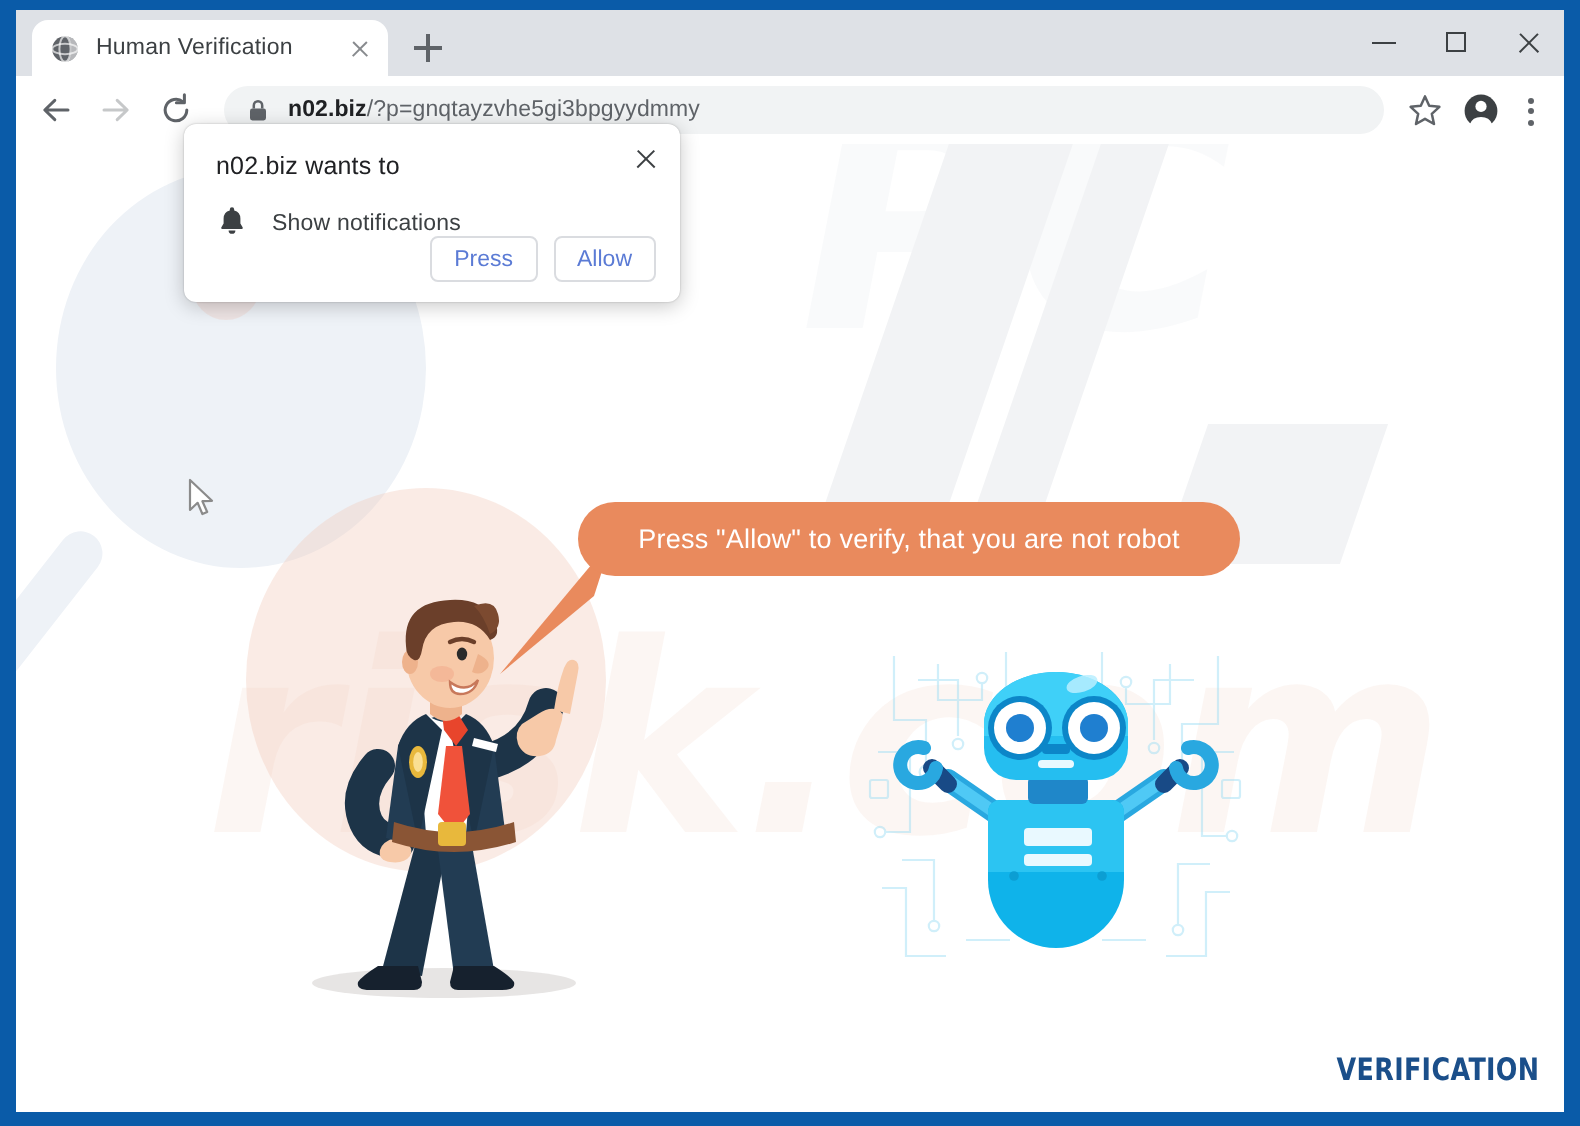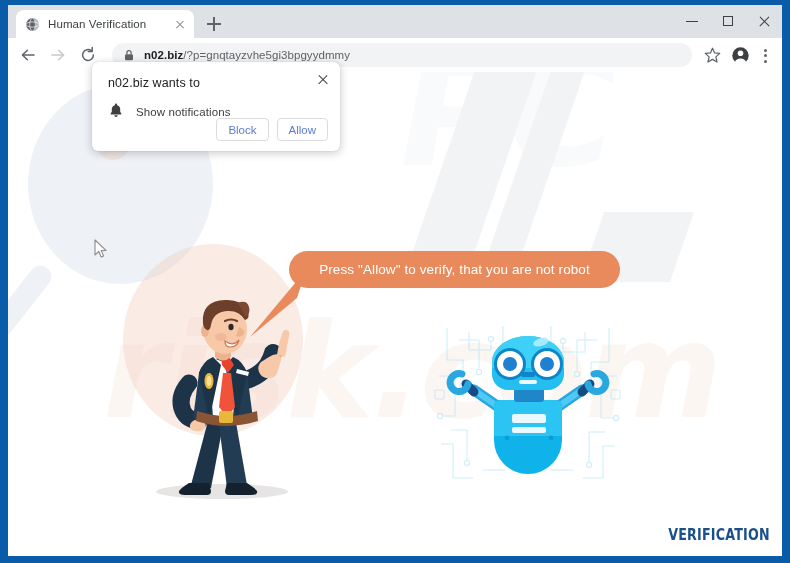--- a/index.html
+++ b/index.html
@@ -655,7 +655,7 @@
         <span class="pd-perm">Show notifications</span>
       </div>
       <div class="pd-buttons">
-        <div class="pd-btn">Block</div>
+        <div class="pd-btn">Press</div>
         <div class="pd-btn">Allow</div>
       </div>
     </div>

